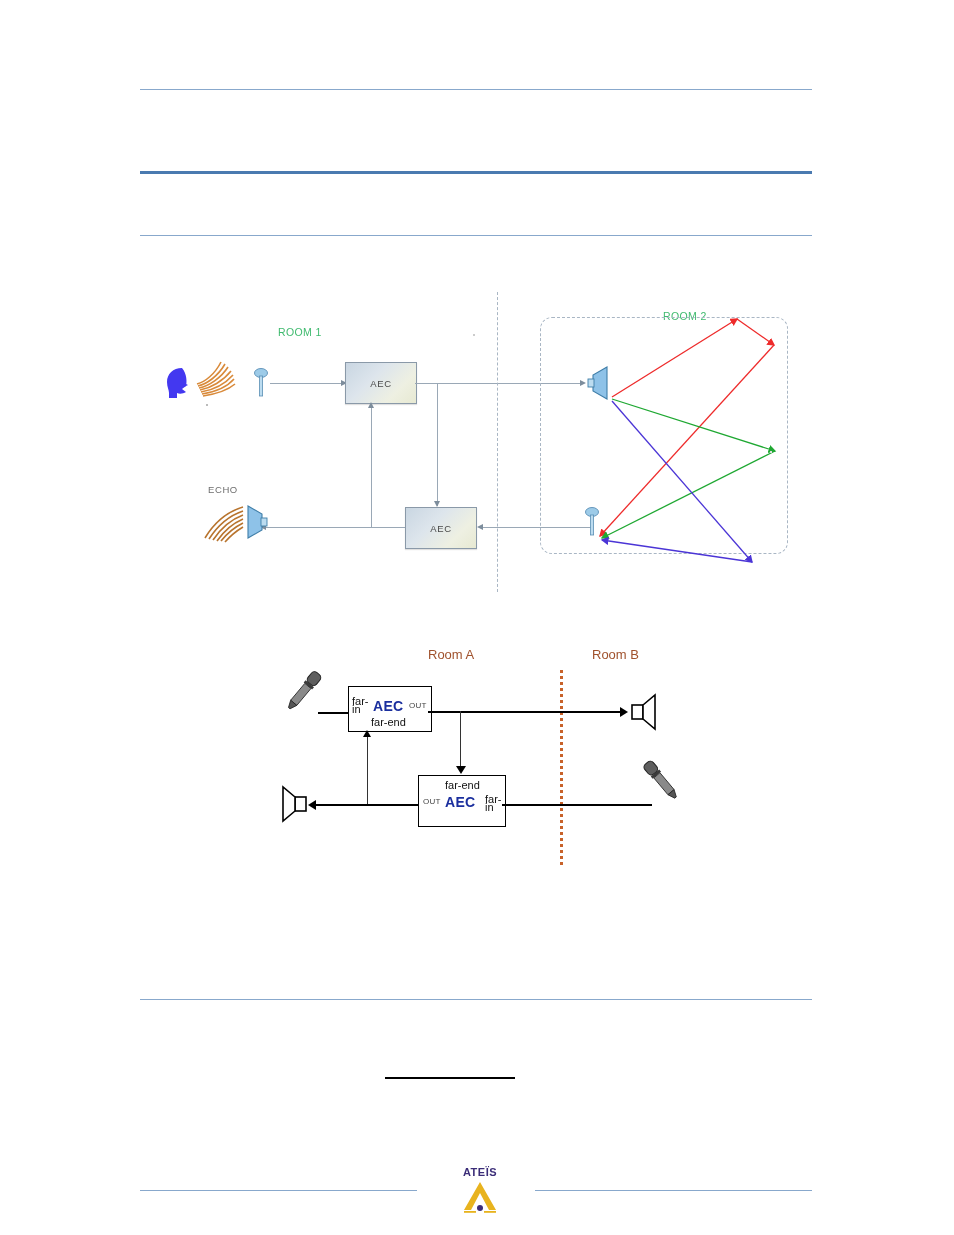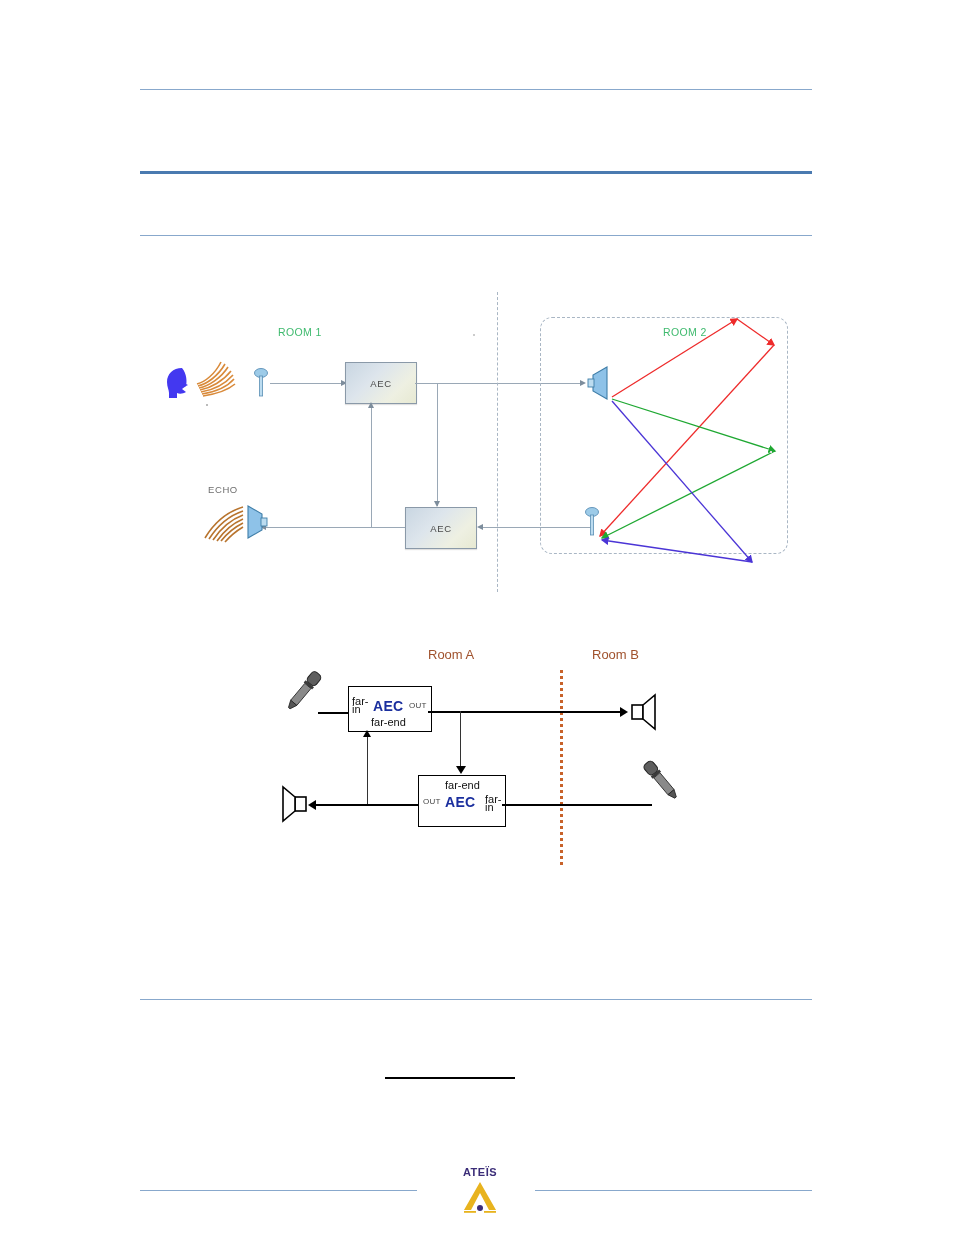--- a/index.html
+++ b/index.html
@@ -71,7 +71,7 @@
   <div id="diagram1">
 
     <div class="roomlabel" style="left:138px;top:42px;">ROOM 1</div>
-    <div class="roomlabel" style="left:523px;top:42px;text-align:center;">ROOM 2</div>
+    <div class="roomlabel" style="left:523px;top:26px;text-align:center;">ROOM 2</div>
     <div class="echolabel" style="left:68px;top:200px;">ECHO</div>
 
     <div style="position:absolute;left:66px;top:120px;width:2px;height:2px;background:#bbb;"></div>

